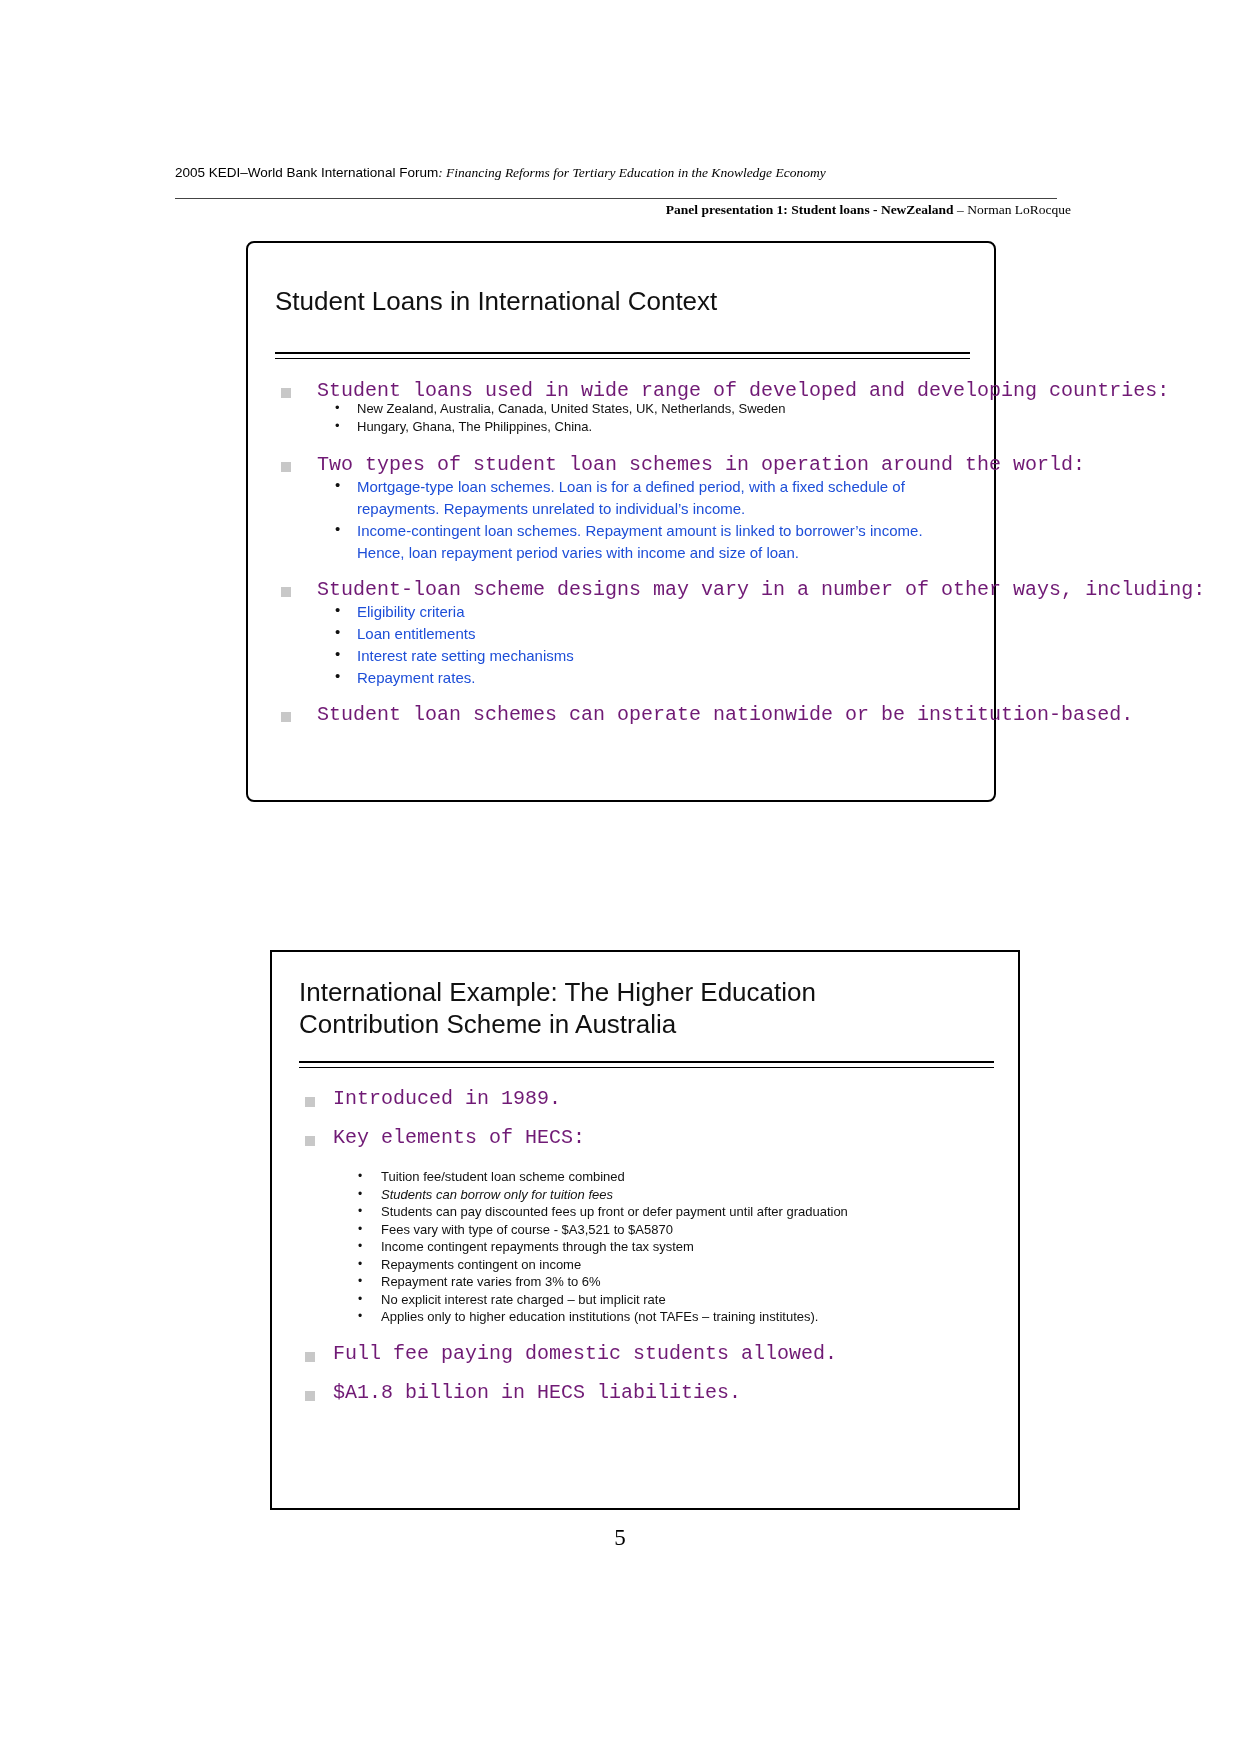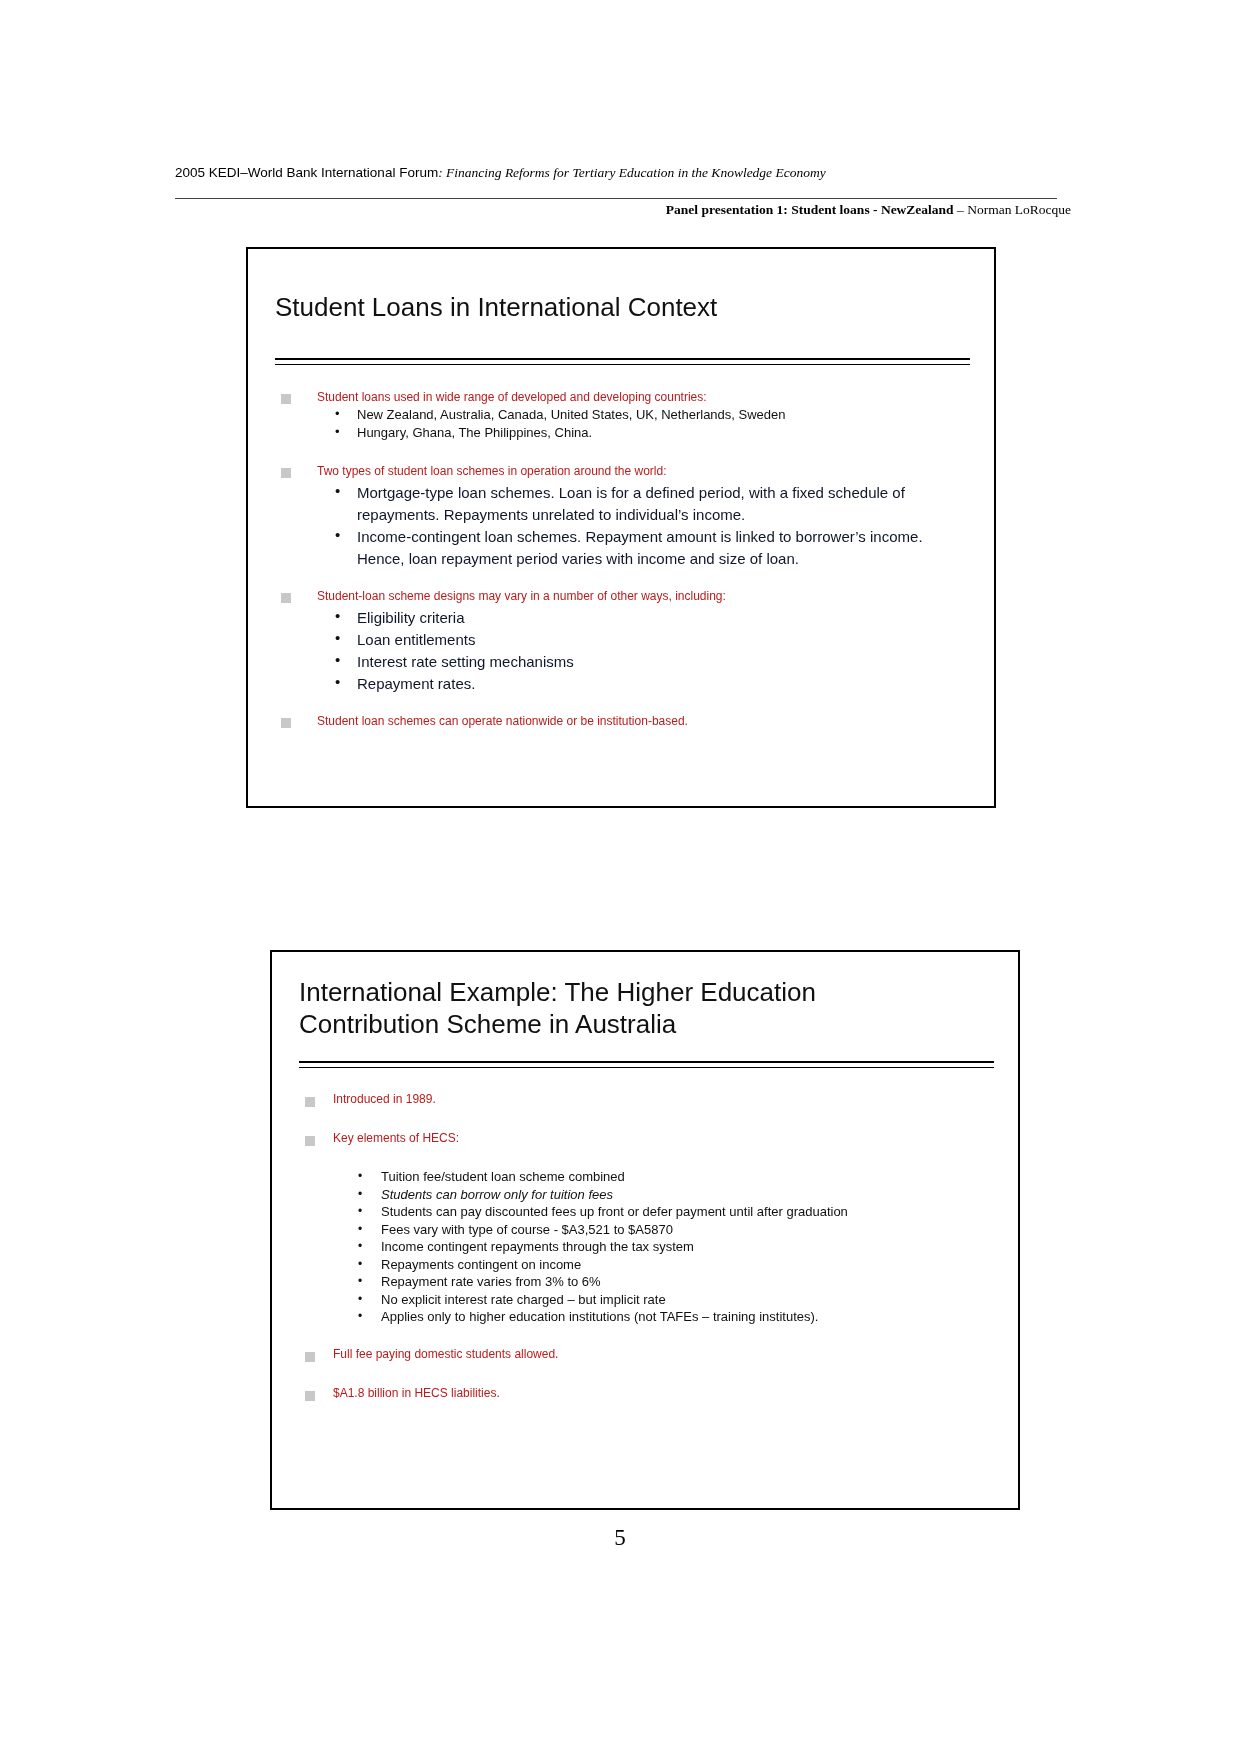--- a/index.html
+++ b/index.html
@@ -13,7 +13,7 @@
   .hdr-panel b { font-weight: bold; }
 
   .slide { left: 246px; width: 746px; border: 2.5px solid #000; background: #fff; }
-  .slide1 { top: 247px; height: 557px; }
+  .slide1 { top: 241px; height: 557px; border-radius: 8px; }
   .slide2 { top: 950px; height: 556px; margin-left: 24px; }
 
   .slide-title { position: absolute; left: 27px; font-family: "Liberation Sans", sans-serif; font-size: 26px; line-height: 32px; color: #111; }

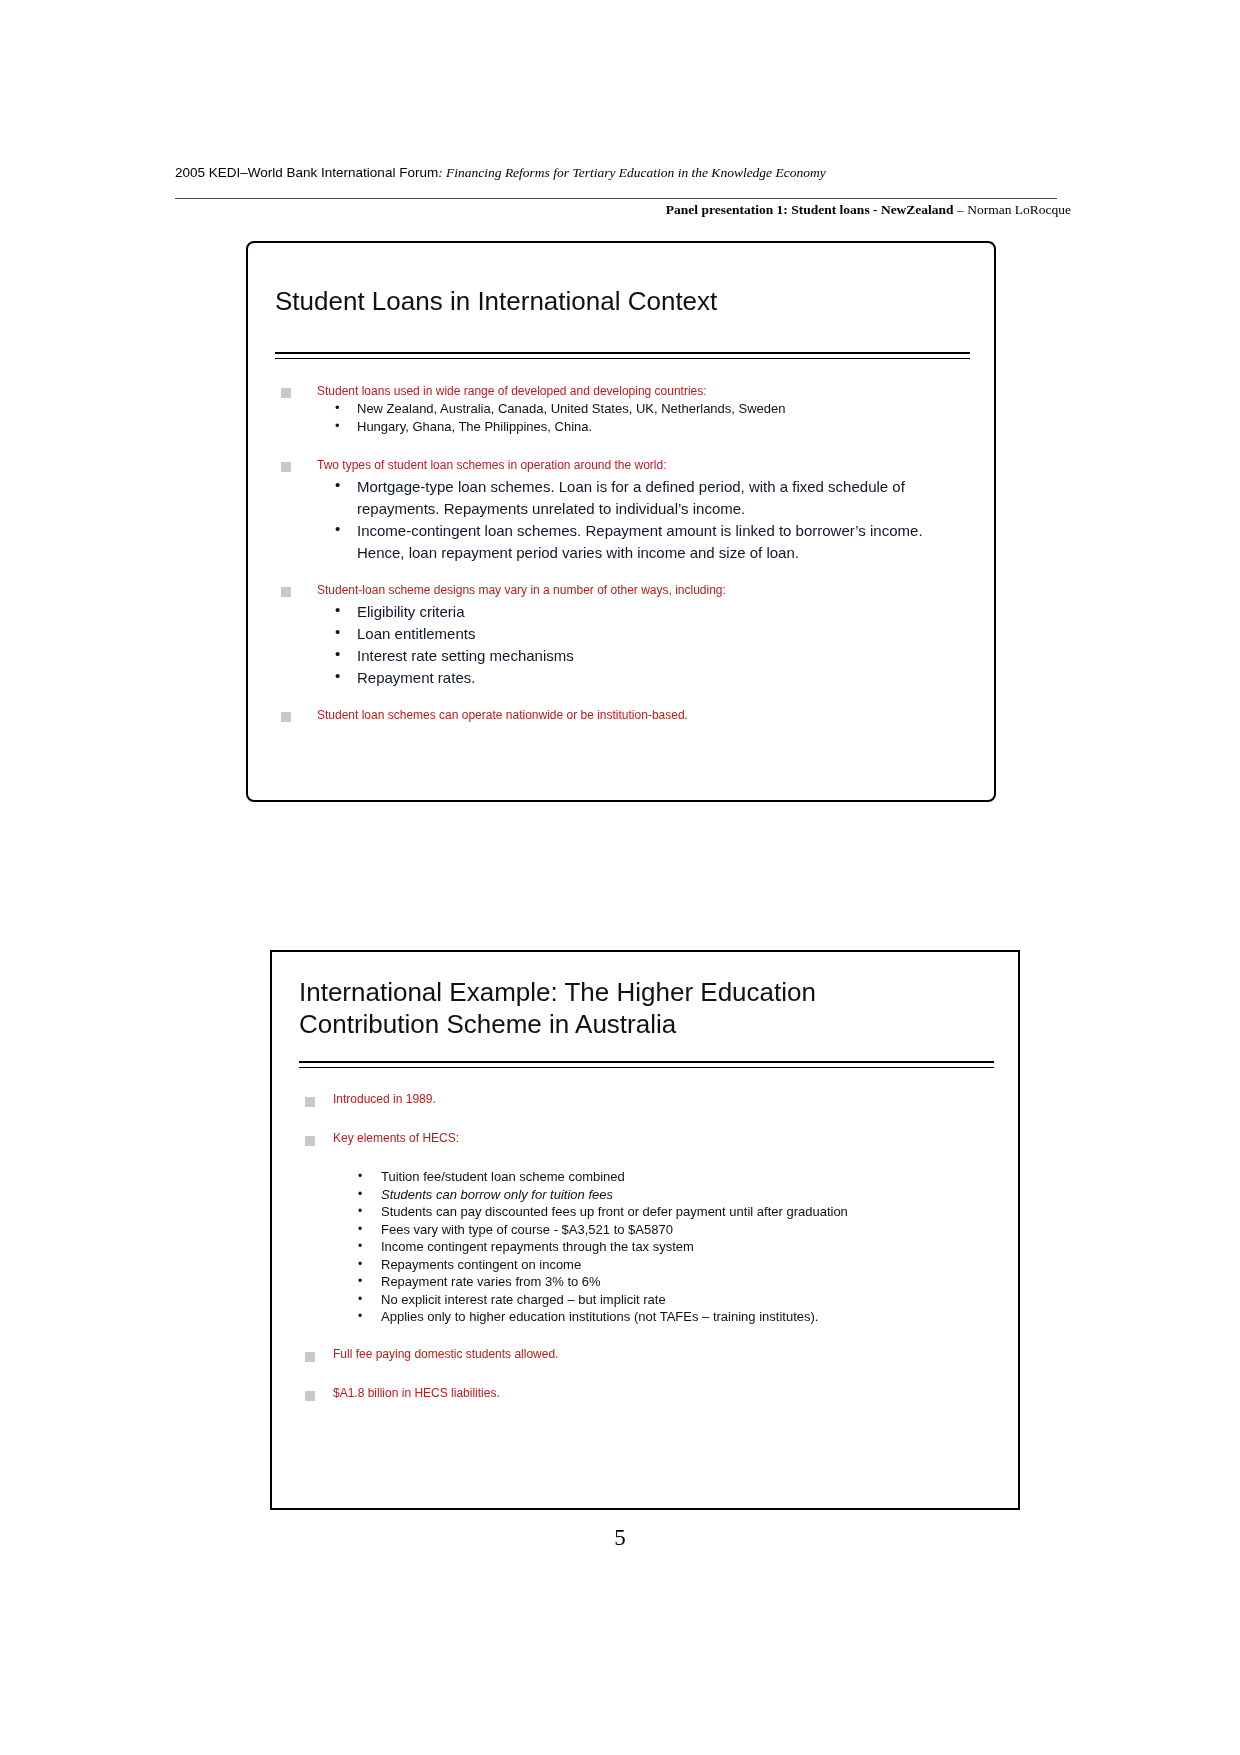--- a/index.html
+++ b/index.html
@@ -21,7 +21,7 @@
   .rule-thin { position: absolute; left: 27px; right: 24px; height: 0; border-top: 1px solid #000; }
 
   .sq { position: absolute; width: 10px; height: 10px; background: #c8c8c8; }
-  .l1 { position: absolute; font-family: Liberation Sans, sans-serif; font-size: 12px; line-height: 22px; white-space: nowrap; color: #b91c1c; }
+  .l1 { position: absolute; font-family: Liberation Mono, monospace; font-size: 20px; line-height: 22px; white-space: nowrap; color: #701a75; }
   .l2 { position: absolute; font-family: "Liberation Sans", sans-serif; font-size: 15px; line-height: 22px; color: #0f172a; }
   .l2s { position: absolute; font-family: "Liberation Sans", sans-serif; font-size: 13px; line-height: 18px; white-space: nowrap; color: #111; }
   .l3 { position: absolute; font-family: "Liberation Sans", sans-serif; font-size: 13px; line-height: 17.5px; white-space: nowrap; color: #111; }

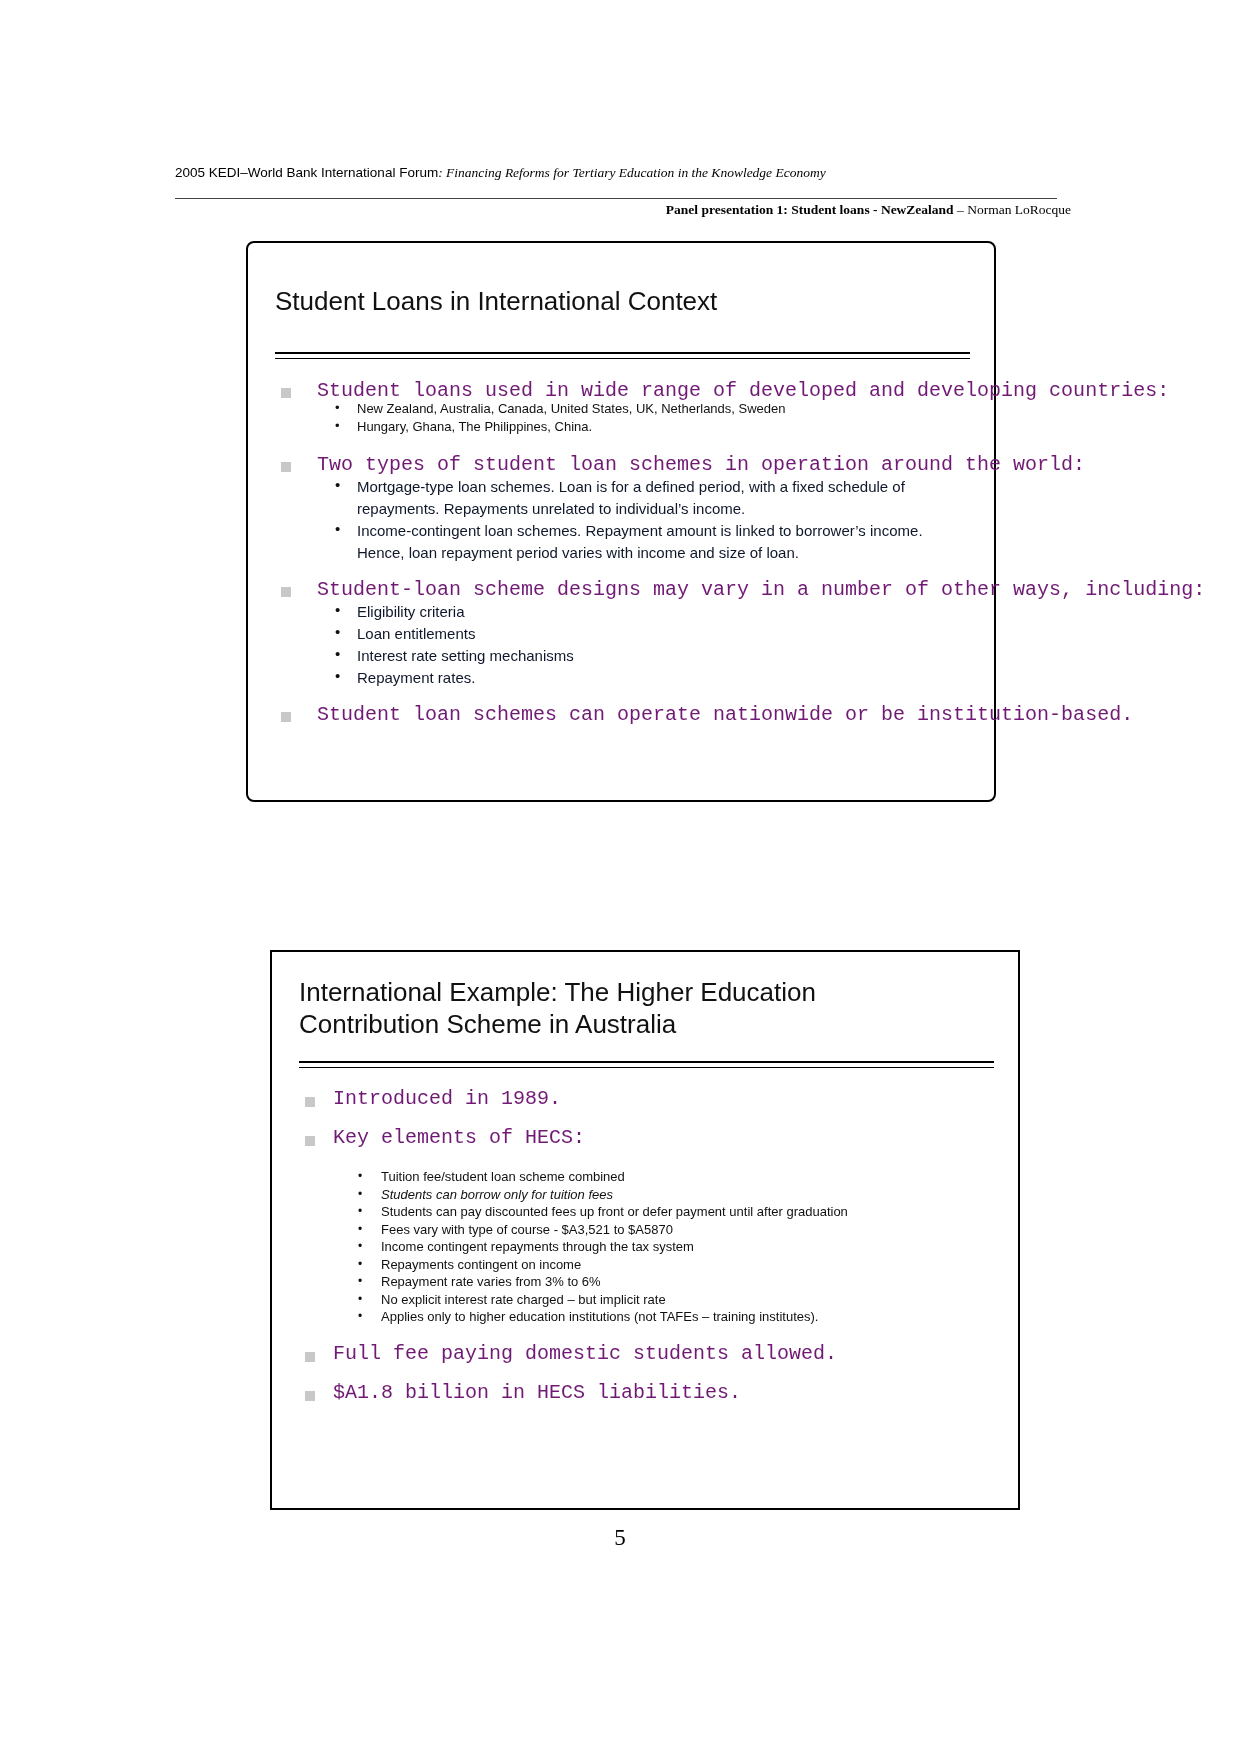--- a/index.html
+++ b/index.html
@@ -22,7 +22,7 @@
 
   .sq { position: absolute; width: 10px; height: 10px; background: #c8c8c8; }
   .l1 { position: absolute; font-family: Liberation Mono, monospace; font-size: 20px; line-height: 22px; white-space: nowrap; color: #701a75; }
-  .l2 { position: absolute; font-family: "Liberation Sans", sans-serif; font-size: 15px; line-height: 22px; color: #0f172a; }
+  .l2 { position: absolute; font-family: "Liberation Sans", sans-serif; font-size: 15px; line-height: 22px; color: #1d4ed8; }
   .l2s { position: absolute; font-family: "Liberation Sans", sans-serif; font-size: 13px; line-height: 18px; white-space: nowrap; color: #111; }
   .l3 { position: absolute; font-family: "Liberation Sans", sans-serif; font-size: 13px; line-height: 17.5px; white-space: nowrap; color: #111; }
   .dot { position: absolute; font-family: "Liberation Sans", sans-serif; color: #111; }

